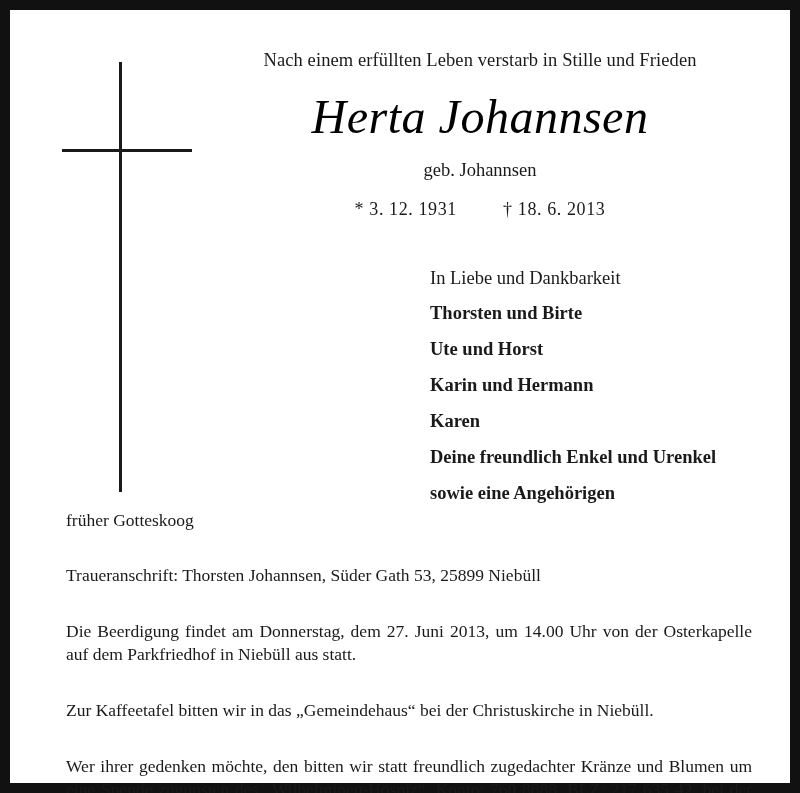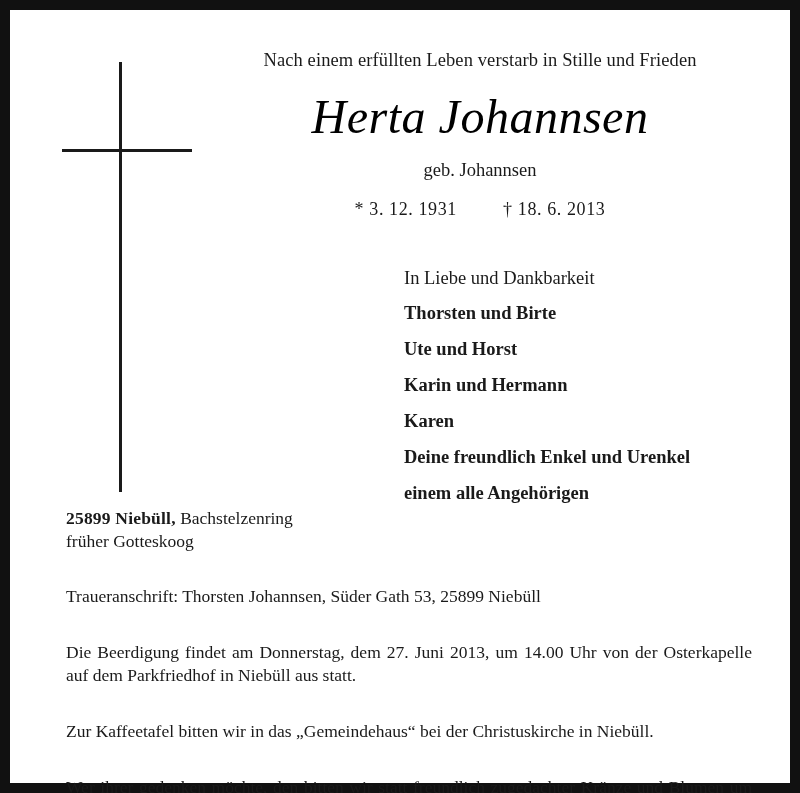--- a/index.html
+++ b/index.html
@@ -90,7 +90,7 @@
   
   .family {
     position: absolute;
-    left: 394px;
+    left: 420px;
     top: 258px;
     text-align: left;
   }

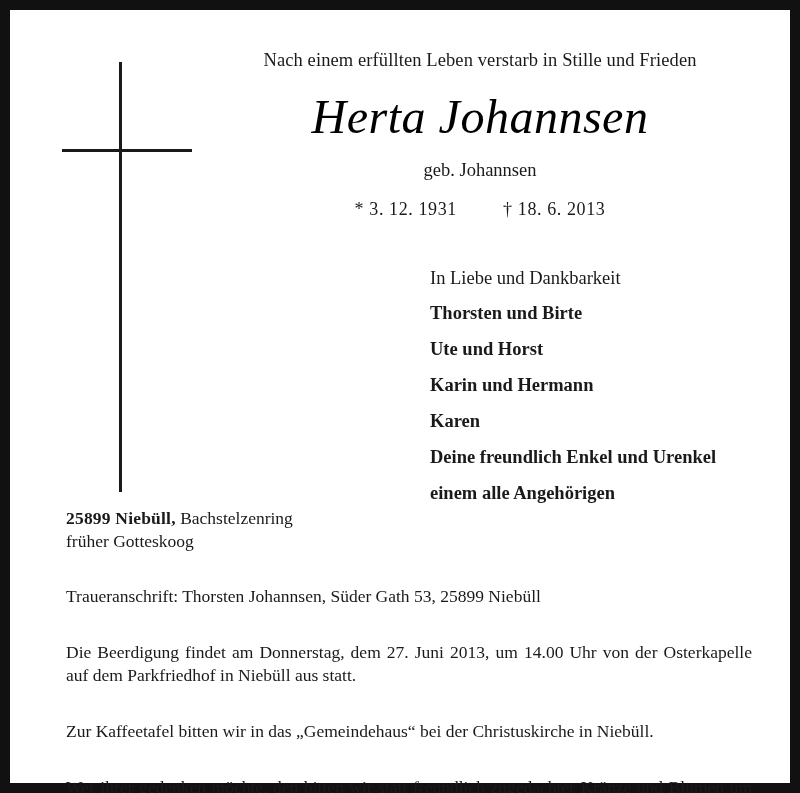--- a/index.html
+++ b/index.html
@@ -160,7 +160,7 @@
       <div class="member">Karin und Hermann</div>
       <div class="member">Karen</div>
       <div class="member">Deine freundlich Enkel und Urenkel</div>
-      <div class="member">einem alle Angehörigen</div>
+      <div class="member">sowie eine Angehörigen</div>
     </div>
 
     <div class="bottom">

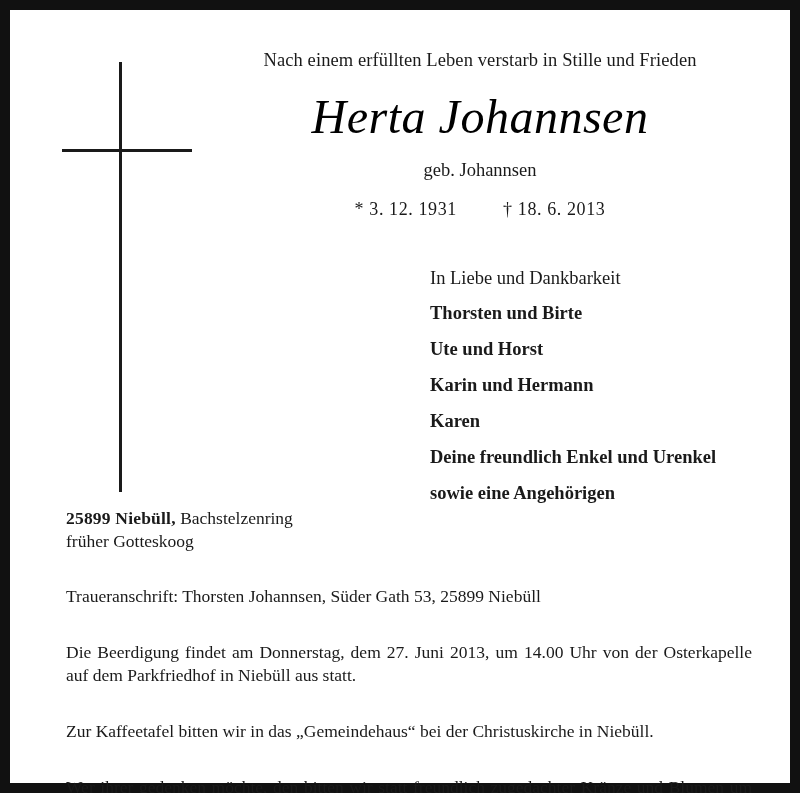--- a/index.html
+++ b/index.html
@@ -164,10 +164,6 @@
     </div>
 
     <div class="bottom">
-      <div class="addr-line1">
-        <b>25899 Niebüll,</b>
-        <span>Bachstelzenring</span>
-      </div>
       <div class="addr-line2">früher Gotteskoog</div>
       <div class="para nojust">Traueranschrift: Thorsten Johannsen, Süder Gath 53, 25899 Niebüll</div>
       <div class="para">Die Beerdigung findet am Donnerstag, dem 27. Juni 2013, um 14.00 Uhr von der Osterkapelle auf dem Parkfriedhof in Niebüll aus statt.</div>

